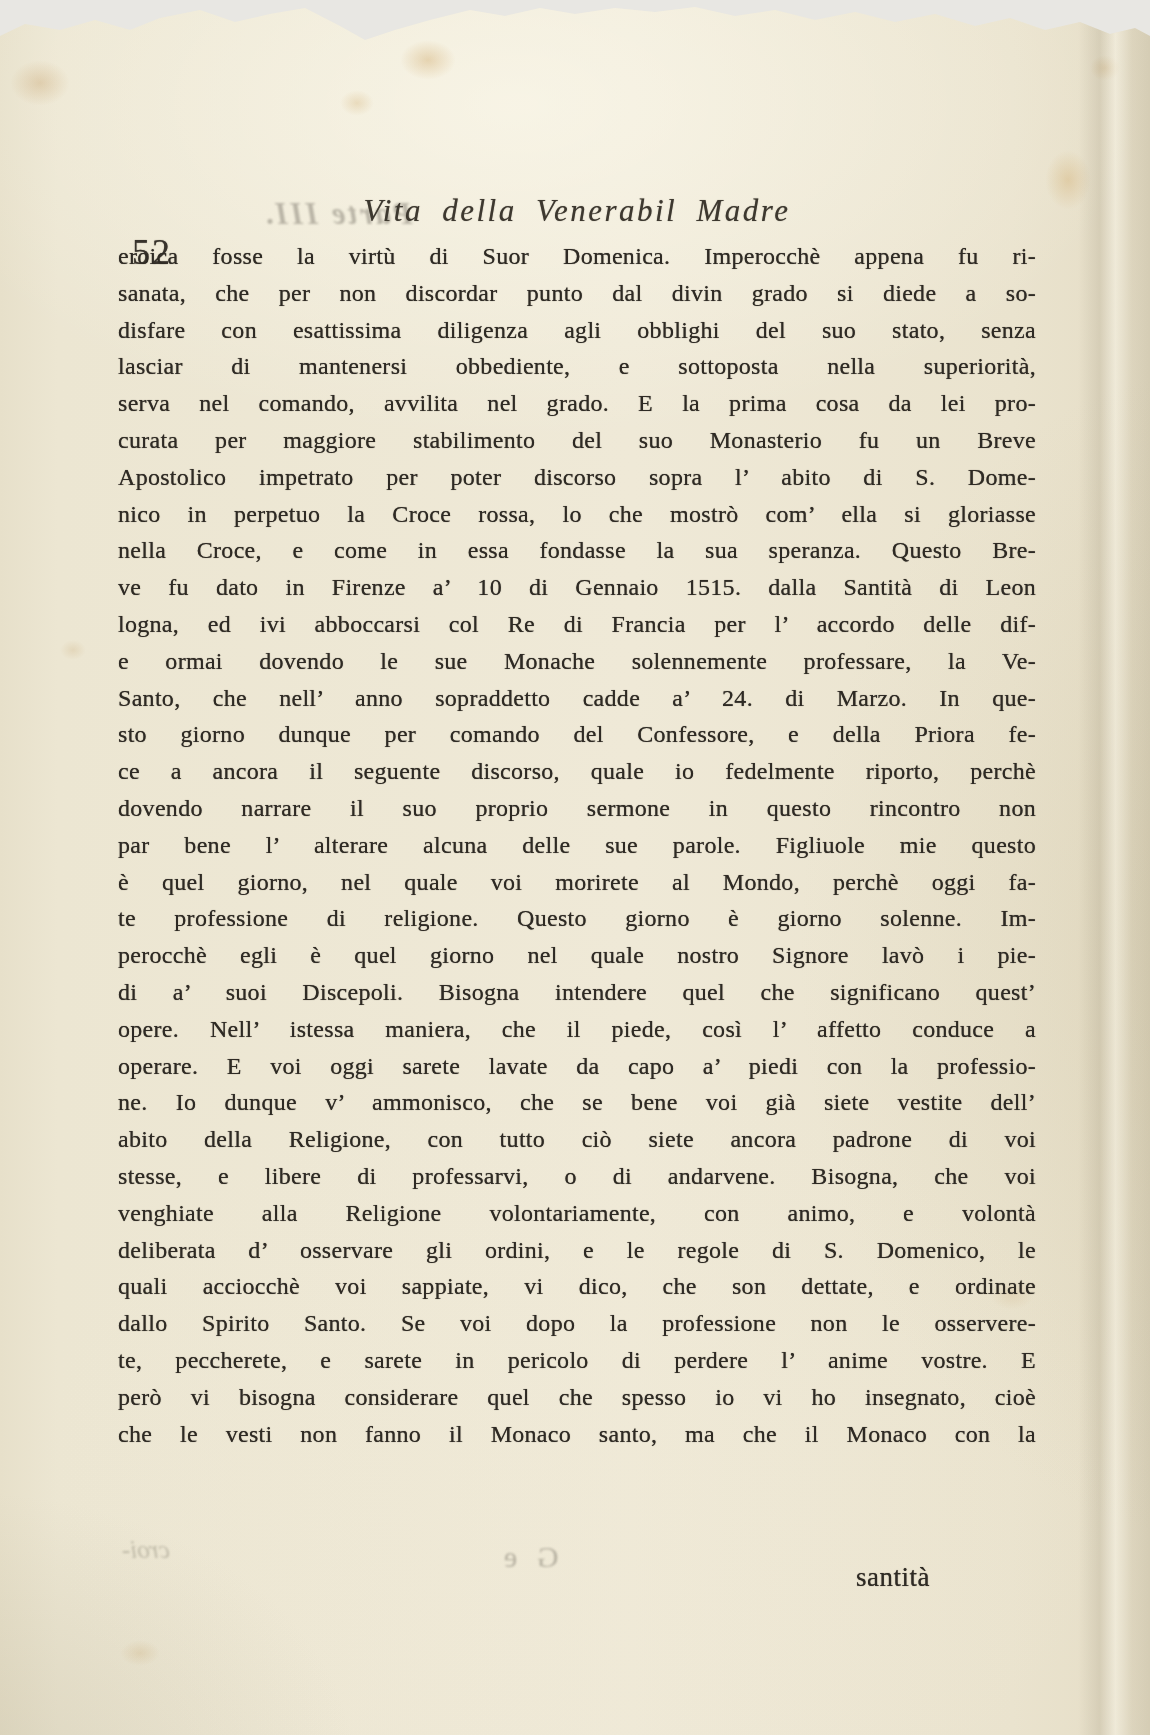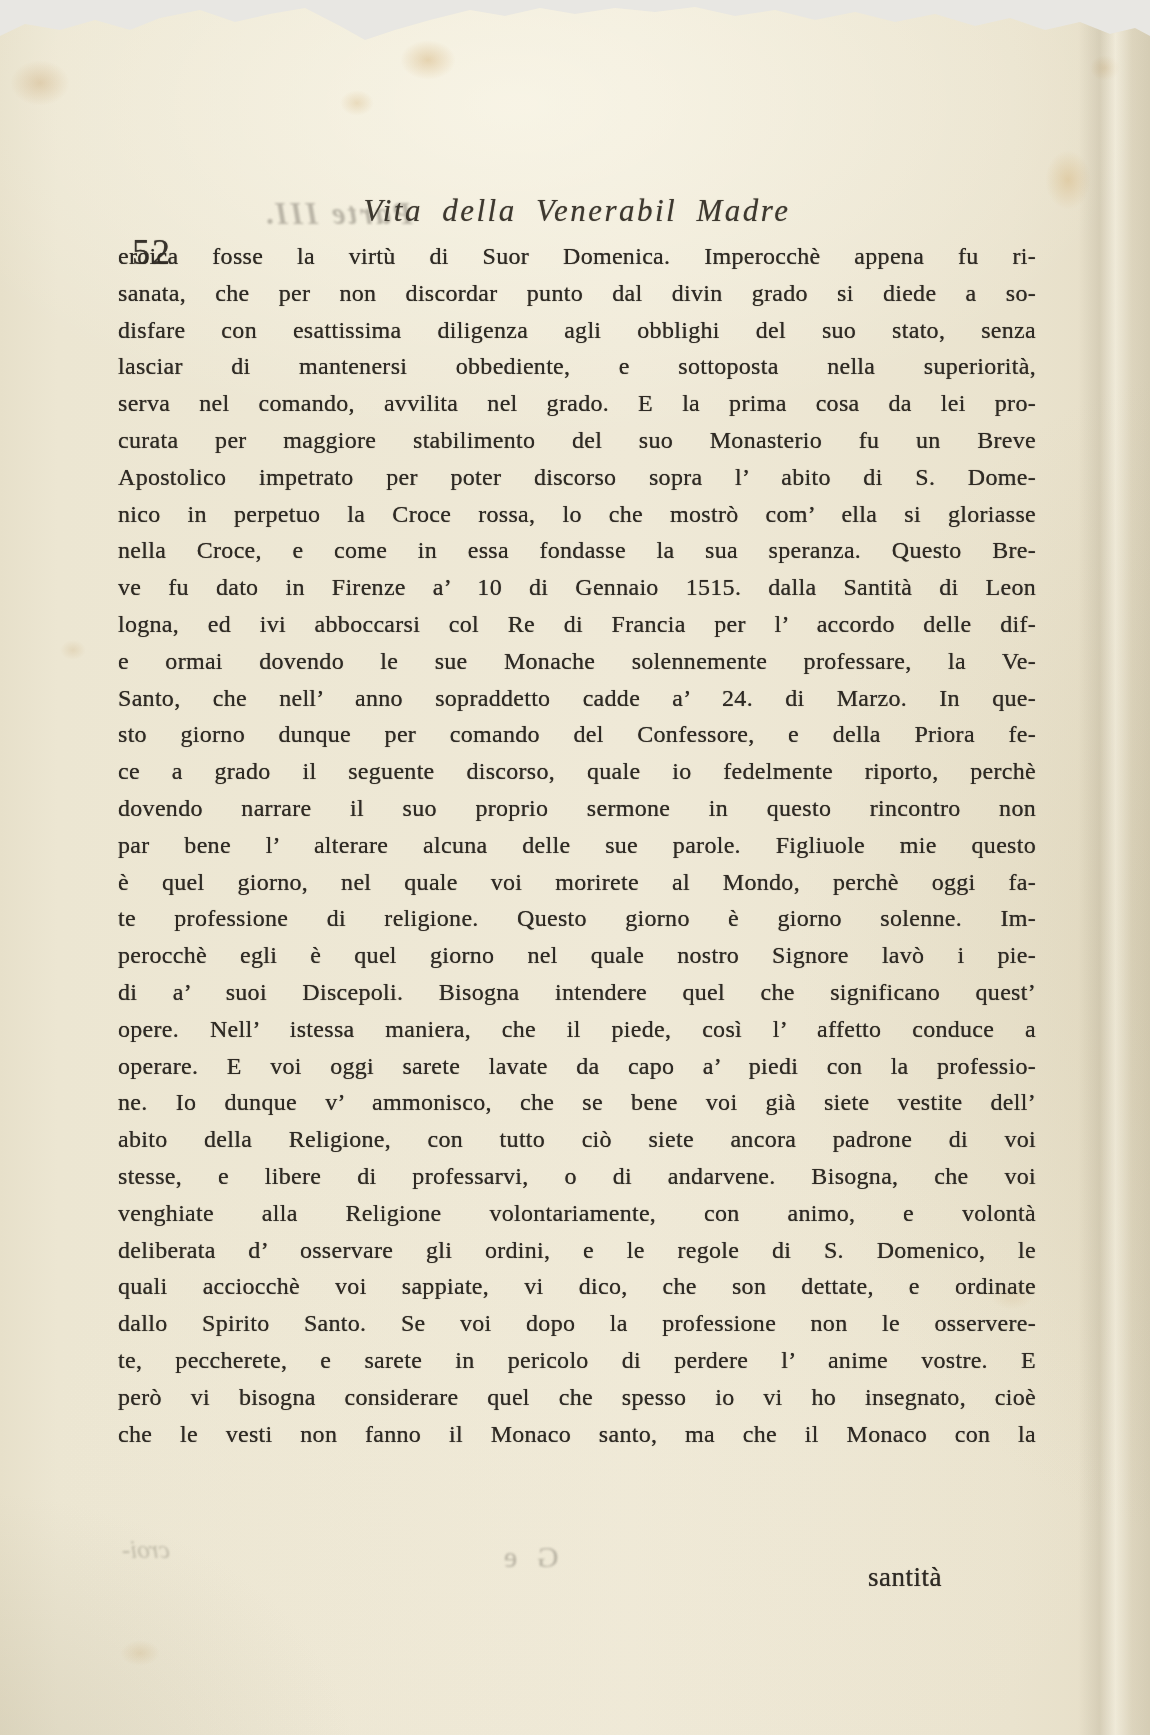--- a/index.html
+++ b/index.html
@@ -142,7 +142,7 @@
         <div class="line">e ormai dovendo le sue Monache solennemente professare, la Ve-</div>
         <div class="line">Santo, che nell’ anno sopraddetto cadde a’ 24. di Marzo. In que-</div>
         <div class="line">sto giorno dunque per comando del Confessore, e della Priora fe-</div>
-        <div class="line">ce a grado il seguente discorso, quale io fedelmente riporto, perchè</div>
+        <div class="line">ce a ancora il seguente discorso, quale io fedelmente riporto, perchè</div>
         <div class="line">dovendo narrare il suo proprio sermone in questo rincontro non</div>
         <div class="line">par bene l’ alterare alcuna delle sue parole. Figliuole mie questo</div>
         <div class="line">è quel giorno, nel quale voi morirete al Mondo, perchè oggi fa-</div>

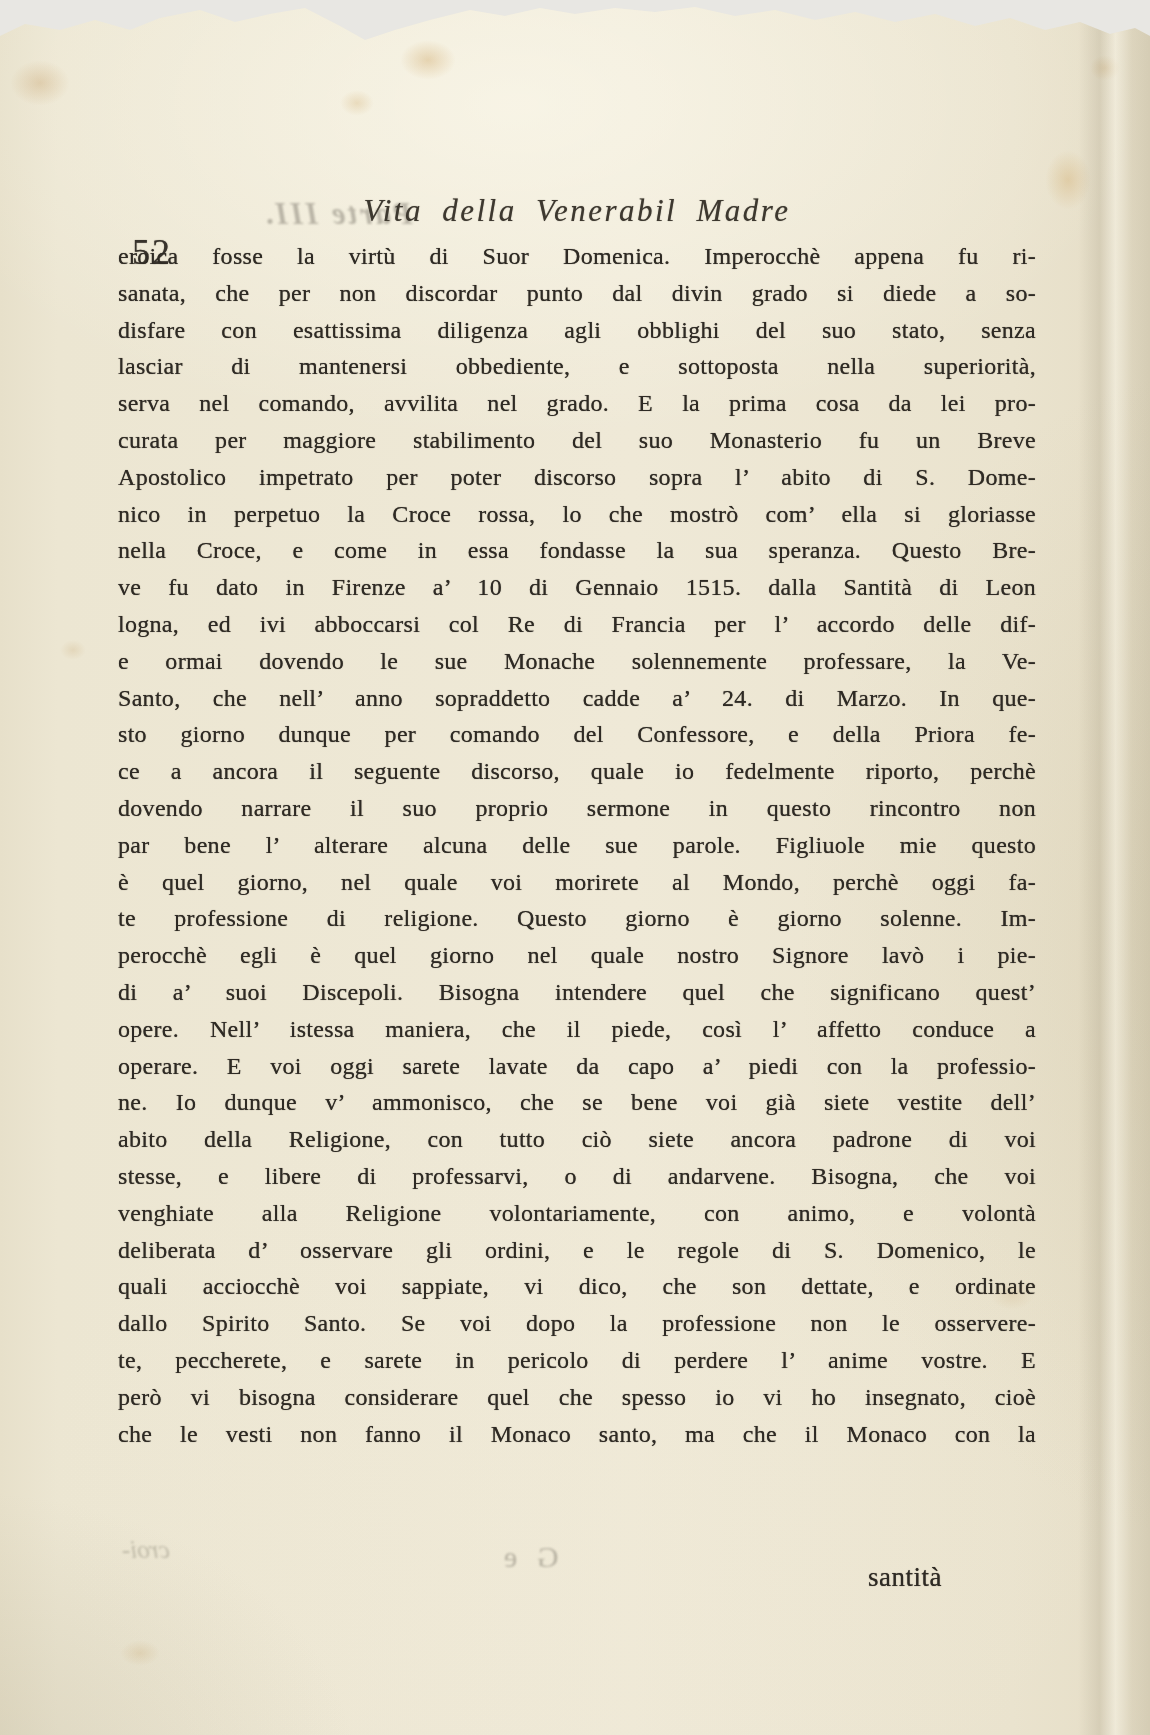--- a/index.html
+++ b/index.html
@@ -85,7 +85,7 @@
   }
 
   .catchword {
-    position: absolute; right: 208px; top: 1562px;
+    position: absolute; right: 220px; top: 1562px;
     font-size: 27px; letter-spacing: 0.5px;
   }
 

